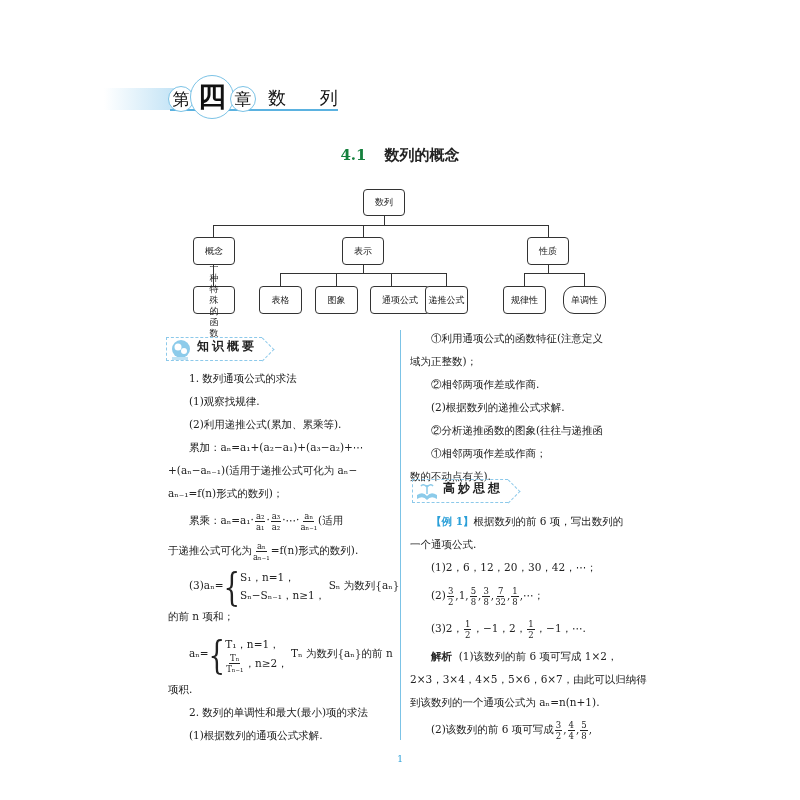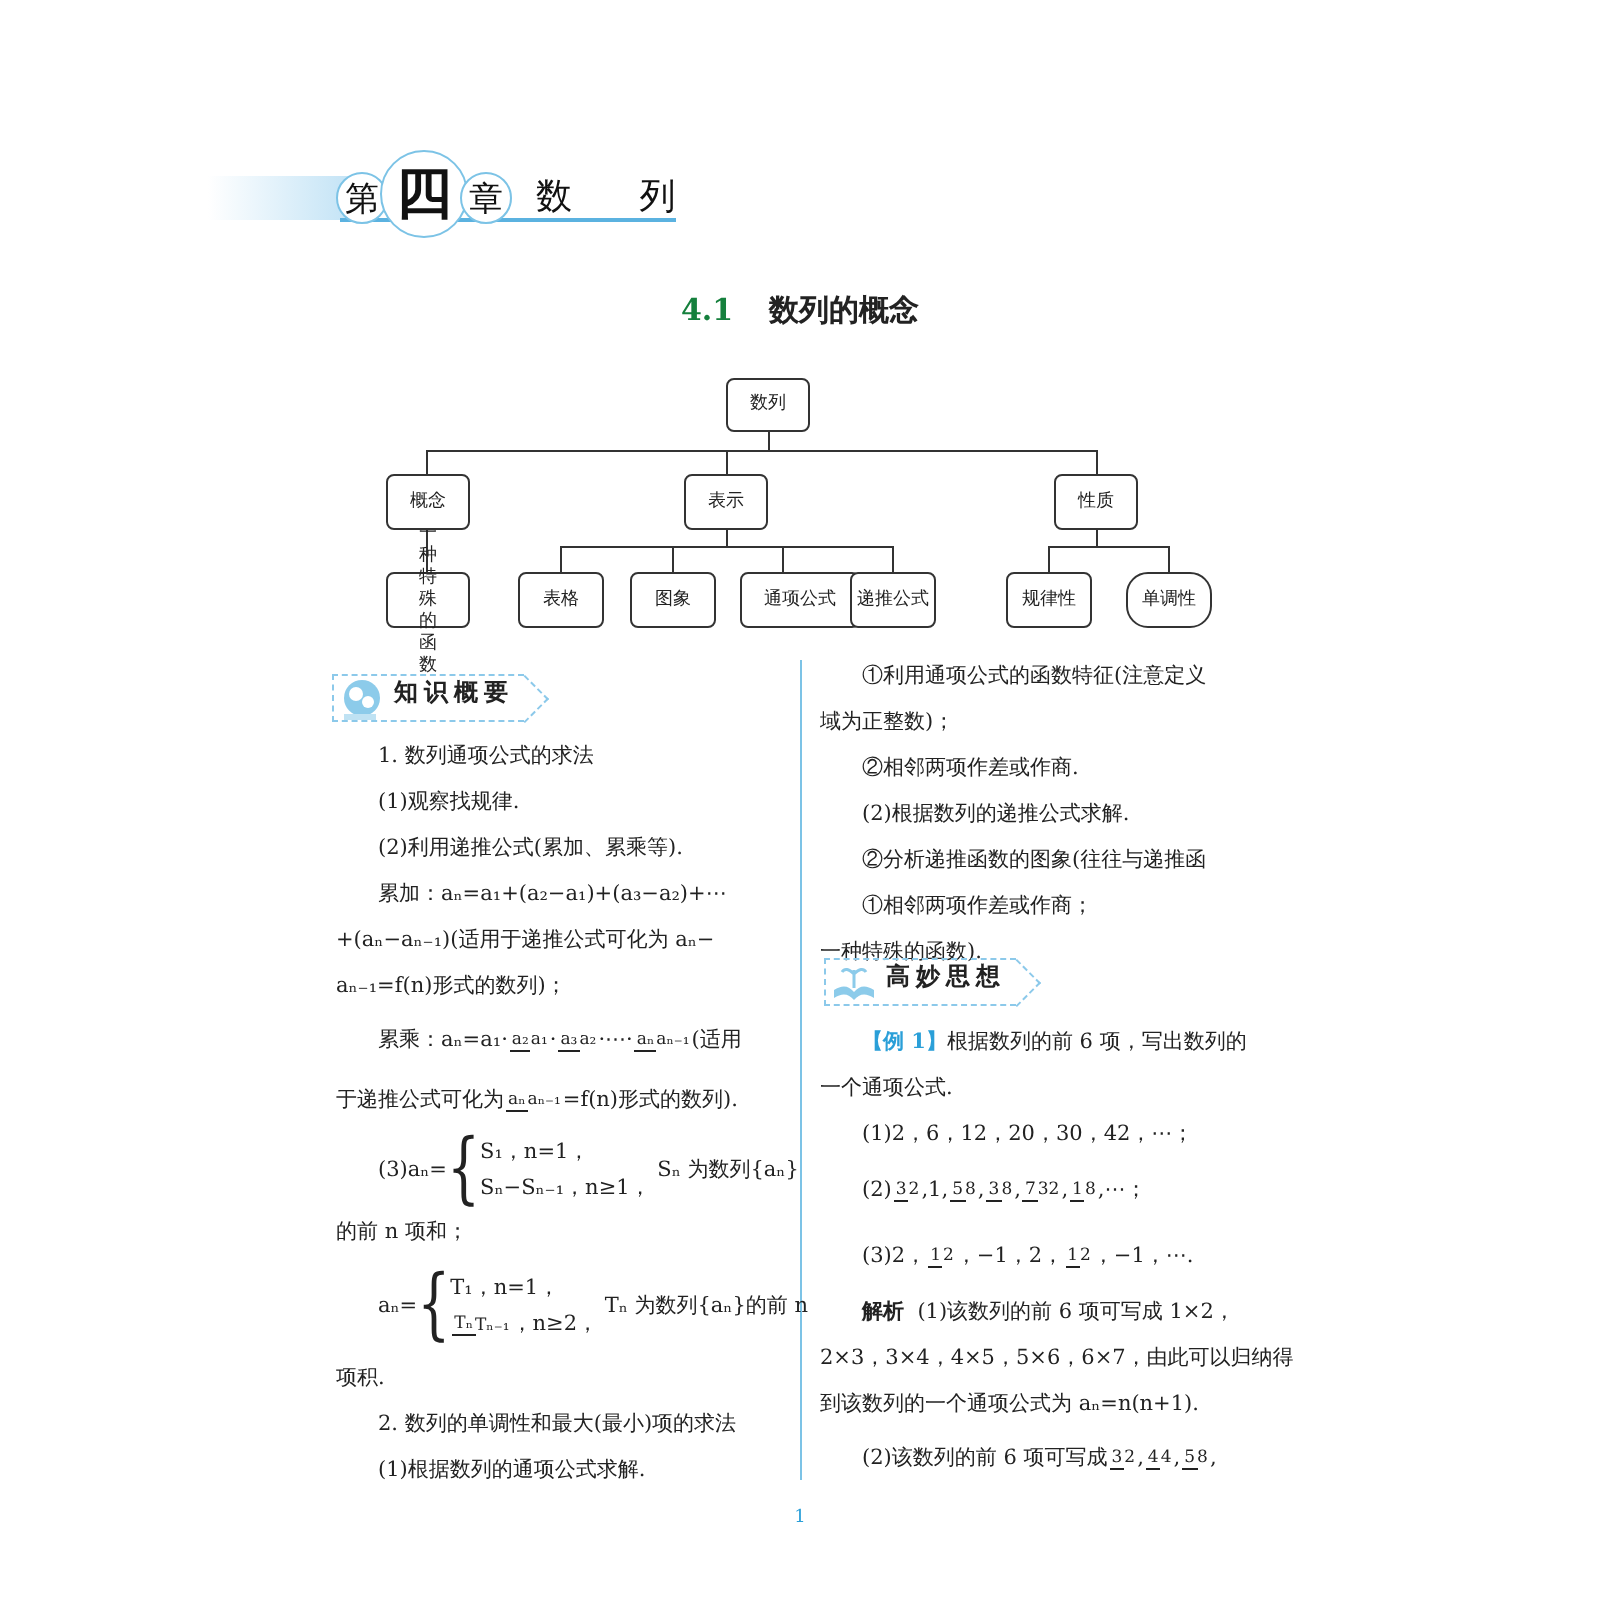--- a/index.html
+++ b/index.html
@@ -158,7 +158,7 @@
   <p class="ind">(2)根据数列的递推公式求解.</p>
   <p class="ind">②分析递推函数的图象(往往与递推函</p>
   <p class="ind">①相邻两项作差或作商；</p>
-  <p>一种特殊的函数).</p>
+  <p>数的不动点有关).</p>
 </div>
 
 <div class="badge" style="left:412px;top:479px;width:96px;">

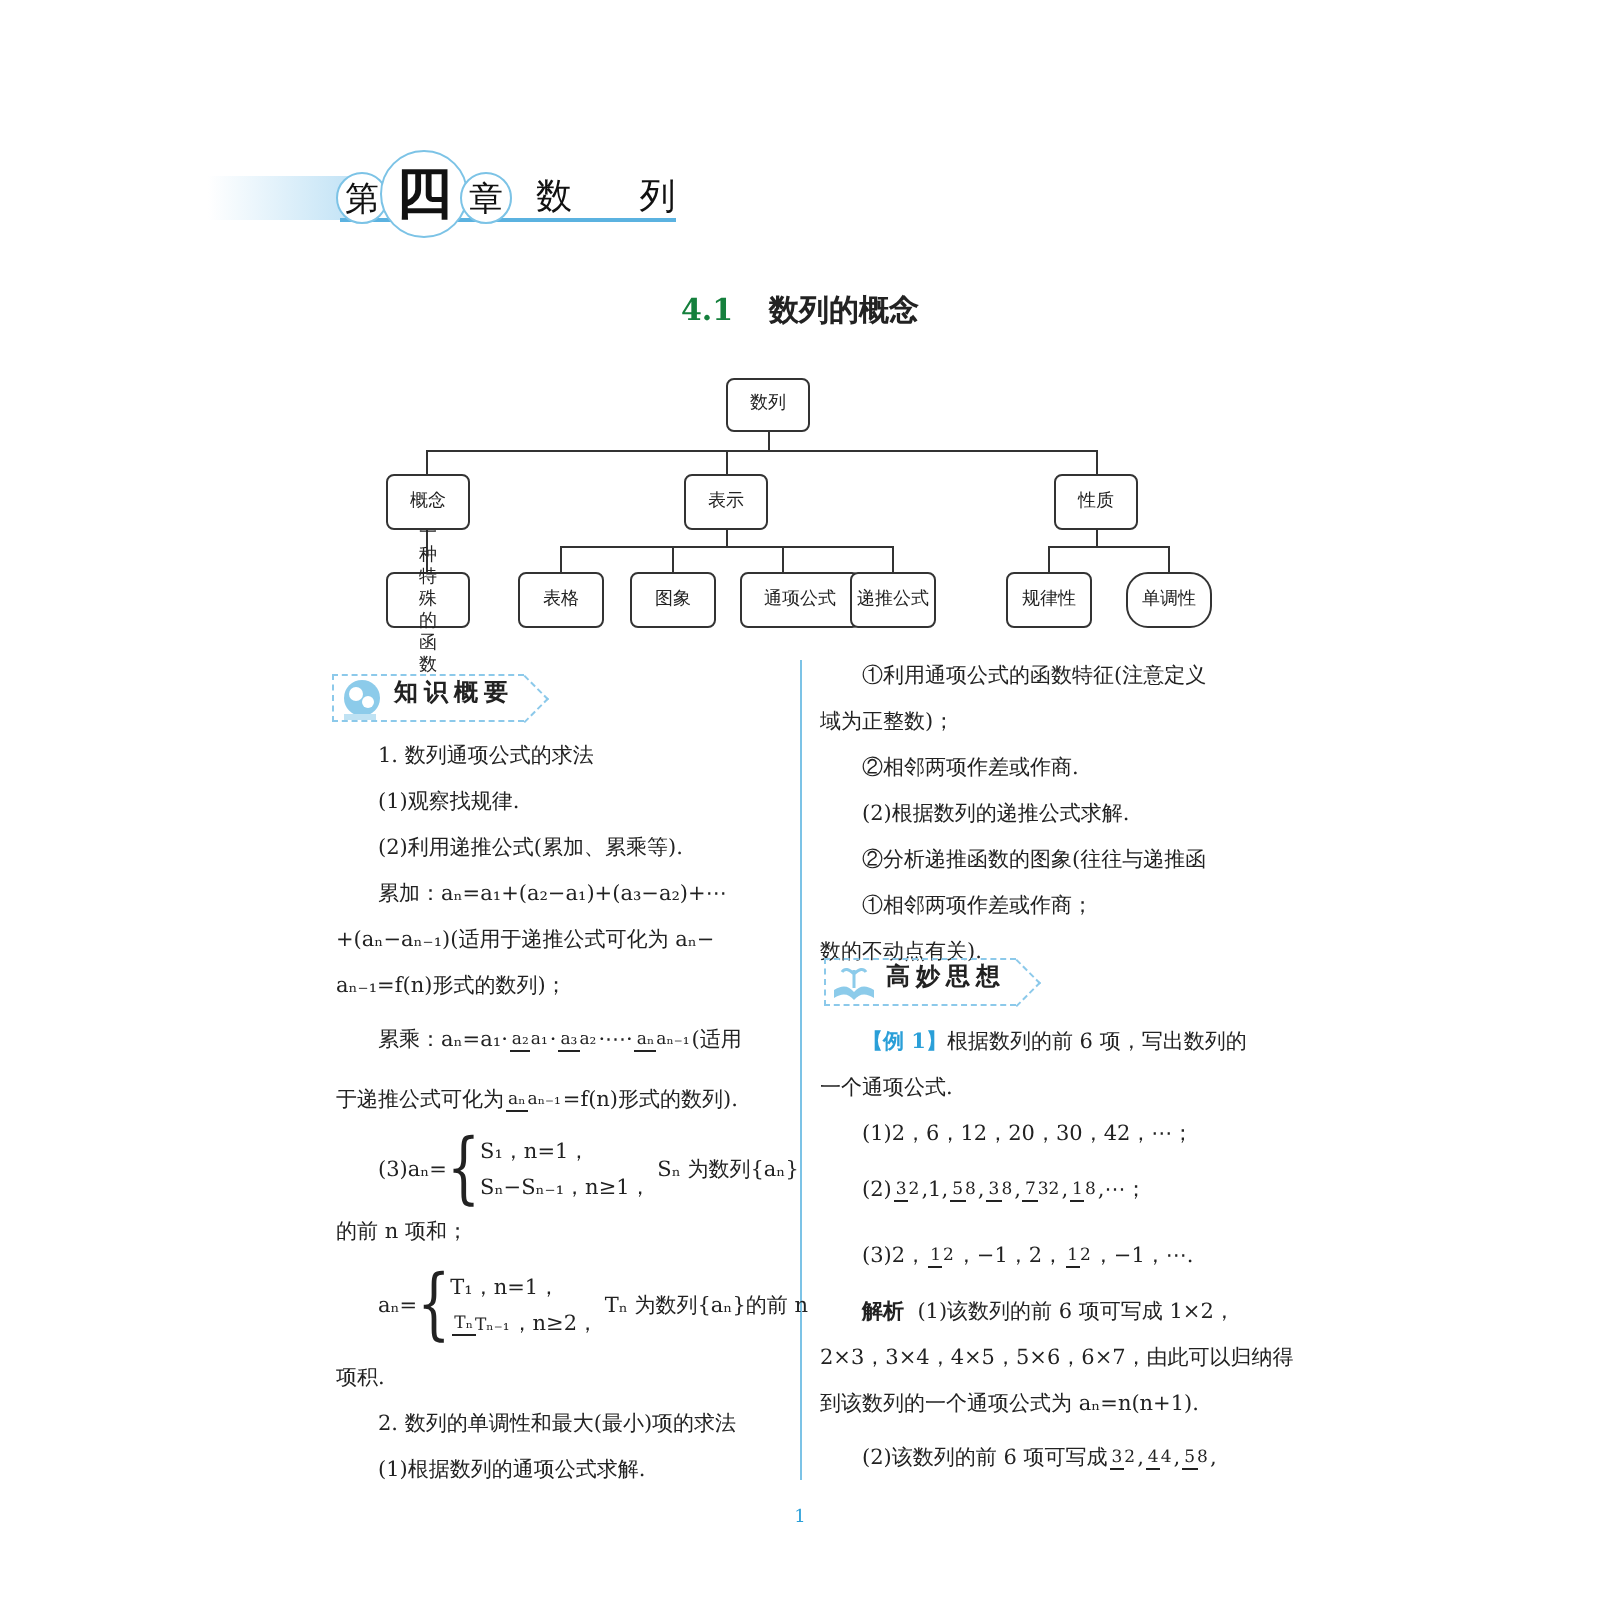--- a/index.html
+++ b/index.html
@@ -31,7 +31,7 @@
   .col { position: absolute; font-size: 10.5px; line-height: 23px; }
   .col p { white-space: nowrap; }
   .ind { padding-left: 21px; }
-  .frac { display: inline-flex; flex-direction: row; align-items: center; vertical-align: middle;
+  .frac { display: inline-flex; flex-direction: column; align-items: center; vertical-align: middle;
     font-size: 8.5px; line-height: 10px; margin: 0 1px; }
   .frac .num { border-bottom: 0.8px solid #222; padding: 0 1px; }
   .badge { position: absolute; height: 24px; border: 1px dashed #8cc9ea; border-right: none;

